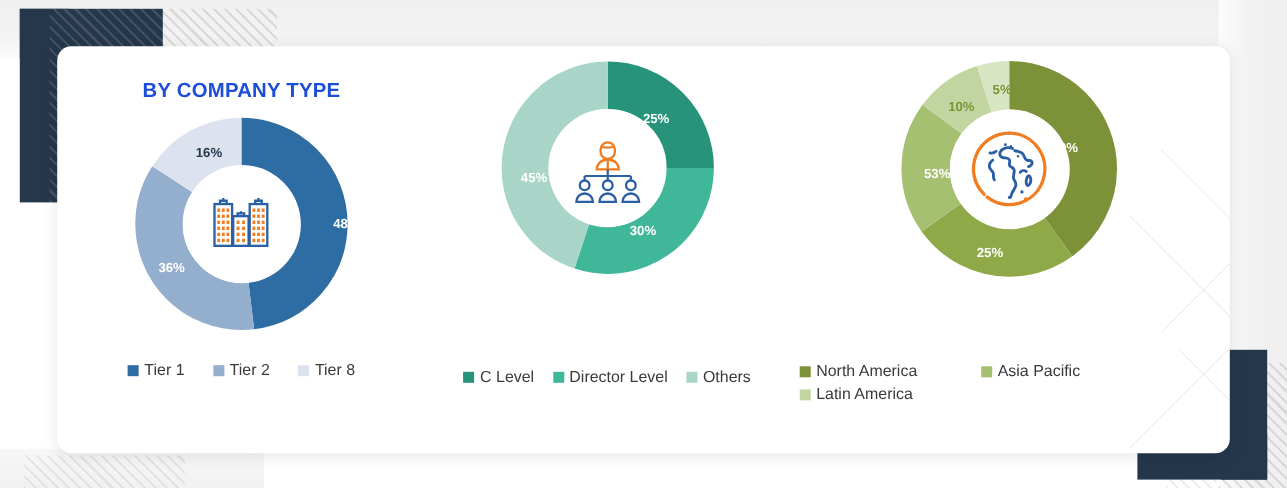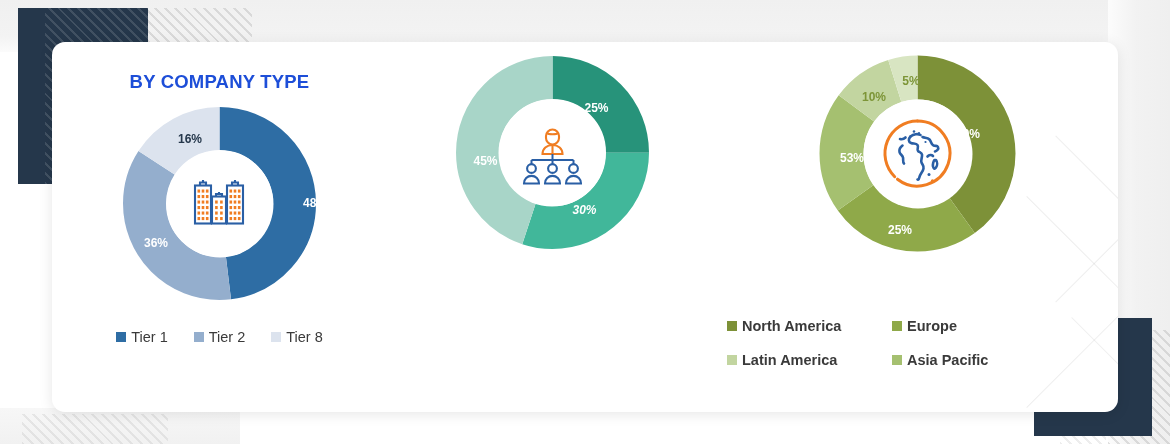--- a/index.html
+++ b/index.html
@@ -389,7 +389,7 @@
         </div>
 
         <div class="slice-label light" style="left:142px;top:53px;">25%</div>
-        <div class="slice-label light" style="left:130px;top:155px;font-style:italic;">30%</div>
+        <div class="slice-label light" style="left:130px;top:155px;">30%</div>
         <div class="slice-label light" style="left:31px;top:106px;">45%</div>
       </div>
 

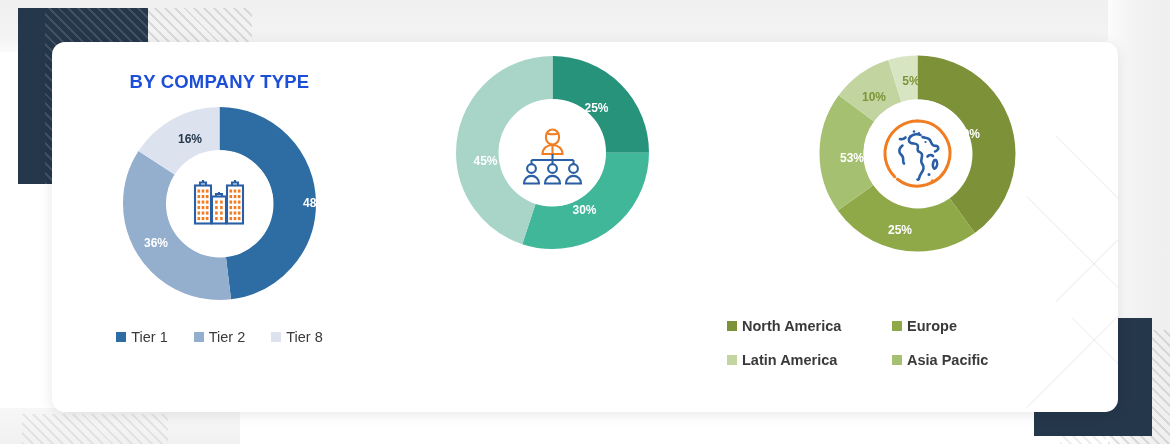--- a/index.html
+++ b/index.html
@@ -393,6 +393,20 @@
         <div class="slice-label light" style="left:31px;top:106px;">45%</div>
       </div>
 
+      <div class="legend" id="legend-designation">
+        <div class="legend-item">
+          <span class="legend-swatch" style="background:#27937a"></span>
+          <span class="legend-label">C Level</span>
+        </div>
+        <div class="legend-item">
+          <span class="legend-swatch" style="background:#41b79a"></span>
+          <span class="legend-label">Director Level</span>
+        </div>
+        <div class="legend-item">
+          <span class="legend-swatch" style="background:#a8d5c8"></span>
+          <span class="legend-label">Others</span>
+        </div>
+      </div>
     </div>
 
     <div class="panel" id="panel-region">

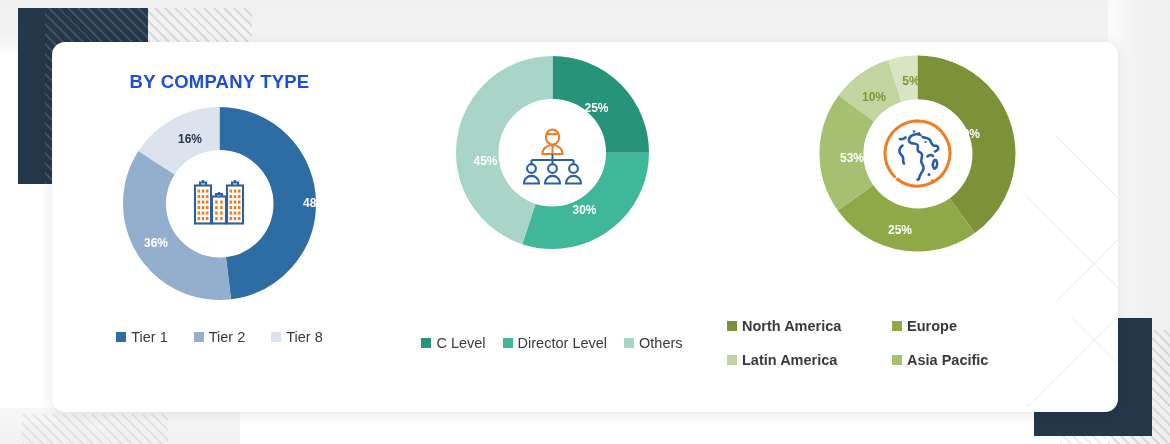--- a/index.html
+++ b/index.html
@@ -196,10 +196,9 @@
     gap: 17px;
   }
   #legend-region {
-    left: 10px; top: 276px;
+    left: 10px; top: 288px;
     width: 330px;
-    row-gap: 18px;
-    font-weight: bold;
+    row-gap: 5px;
   }
   #legend-region .legend-item { width: 50%; }
   #legend-region .legend-item:nth-child(5) { width: 100%; }

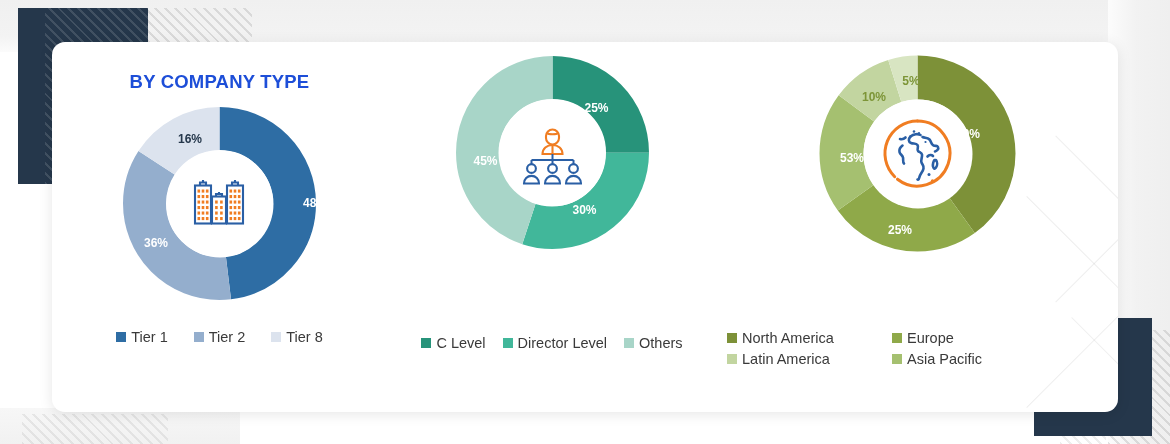--- a/index.html
+++ b/index.html
@@ -468,10 +468,6 @@
           <span class="legend-label">North America</span>
         </div>
         <div class="legend-item">
-          <span class="legend-swatch" style="background:#8fa949"></span>
-          <span class="legend-label">Europe</span>
-        </div>
-        <div class="legend-item">
           <span class="legend-swatch" style="background:#c2d5a0"></span>
           <span class="legend-label">Latin America</span>
         </div>

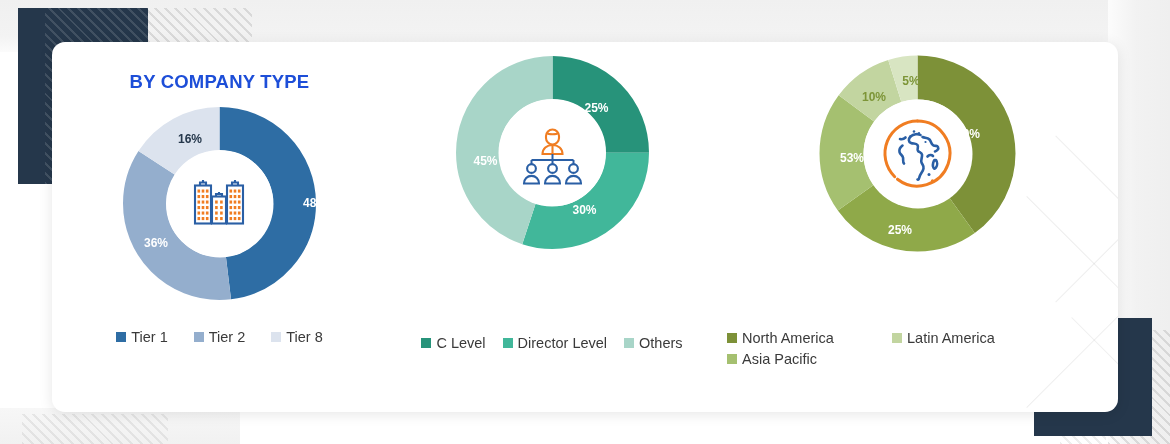--- a/index.html
+++ b/index.html
@@ -468,13 +468,13 @@
           <span class="legend-label">North America</span>
         </div>
         <div class="legend-item">
+          <span class="legend-swatch" style="background:#a5c070"></span>
+          <span class="legend-label">Asia Pacific</span>
+        </div>
+        <div class="legend-item">
           <span class="legend-swatch" style="background:#c2d5a0"></span>
           <span class="legend-label">Latin America</span>
         </div>
-        <div class="legend-item">
-          <span class="legend-swatch" style="background:#a5c070"></span>
-          <span class="legend-label">Asia Pacific</span>
-        </div>
       </div>
     </div>
 

